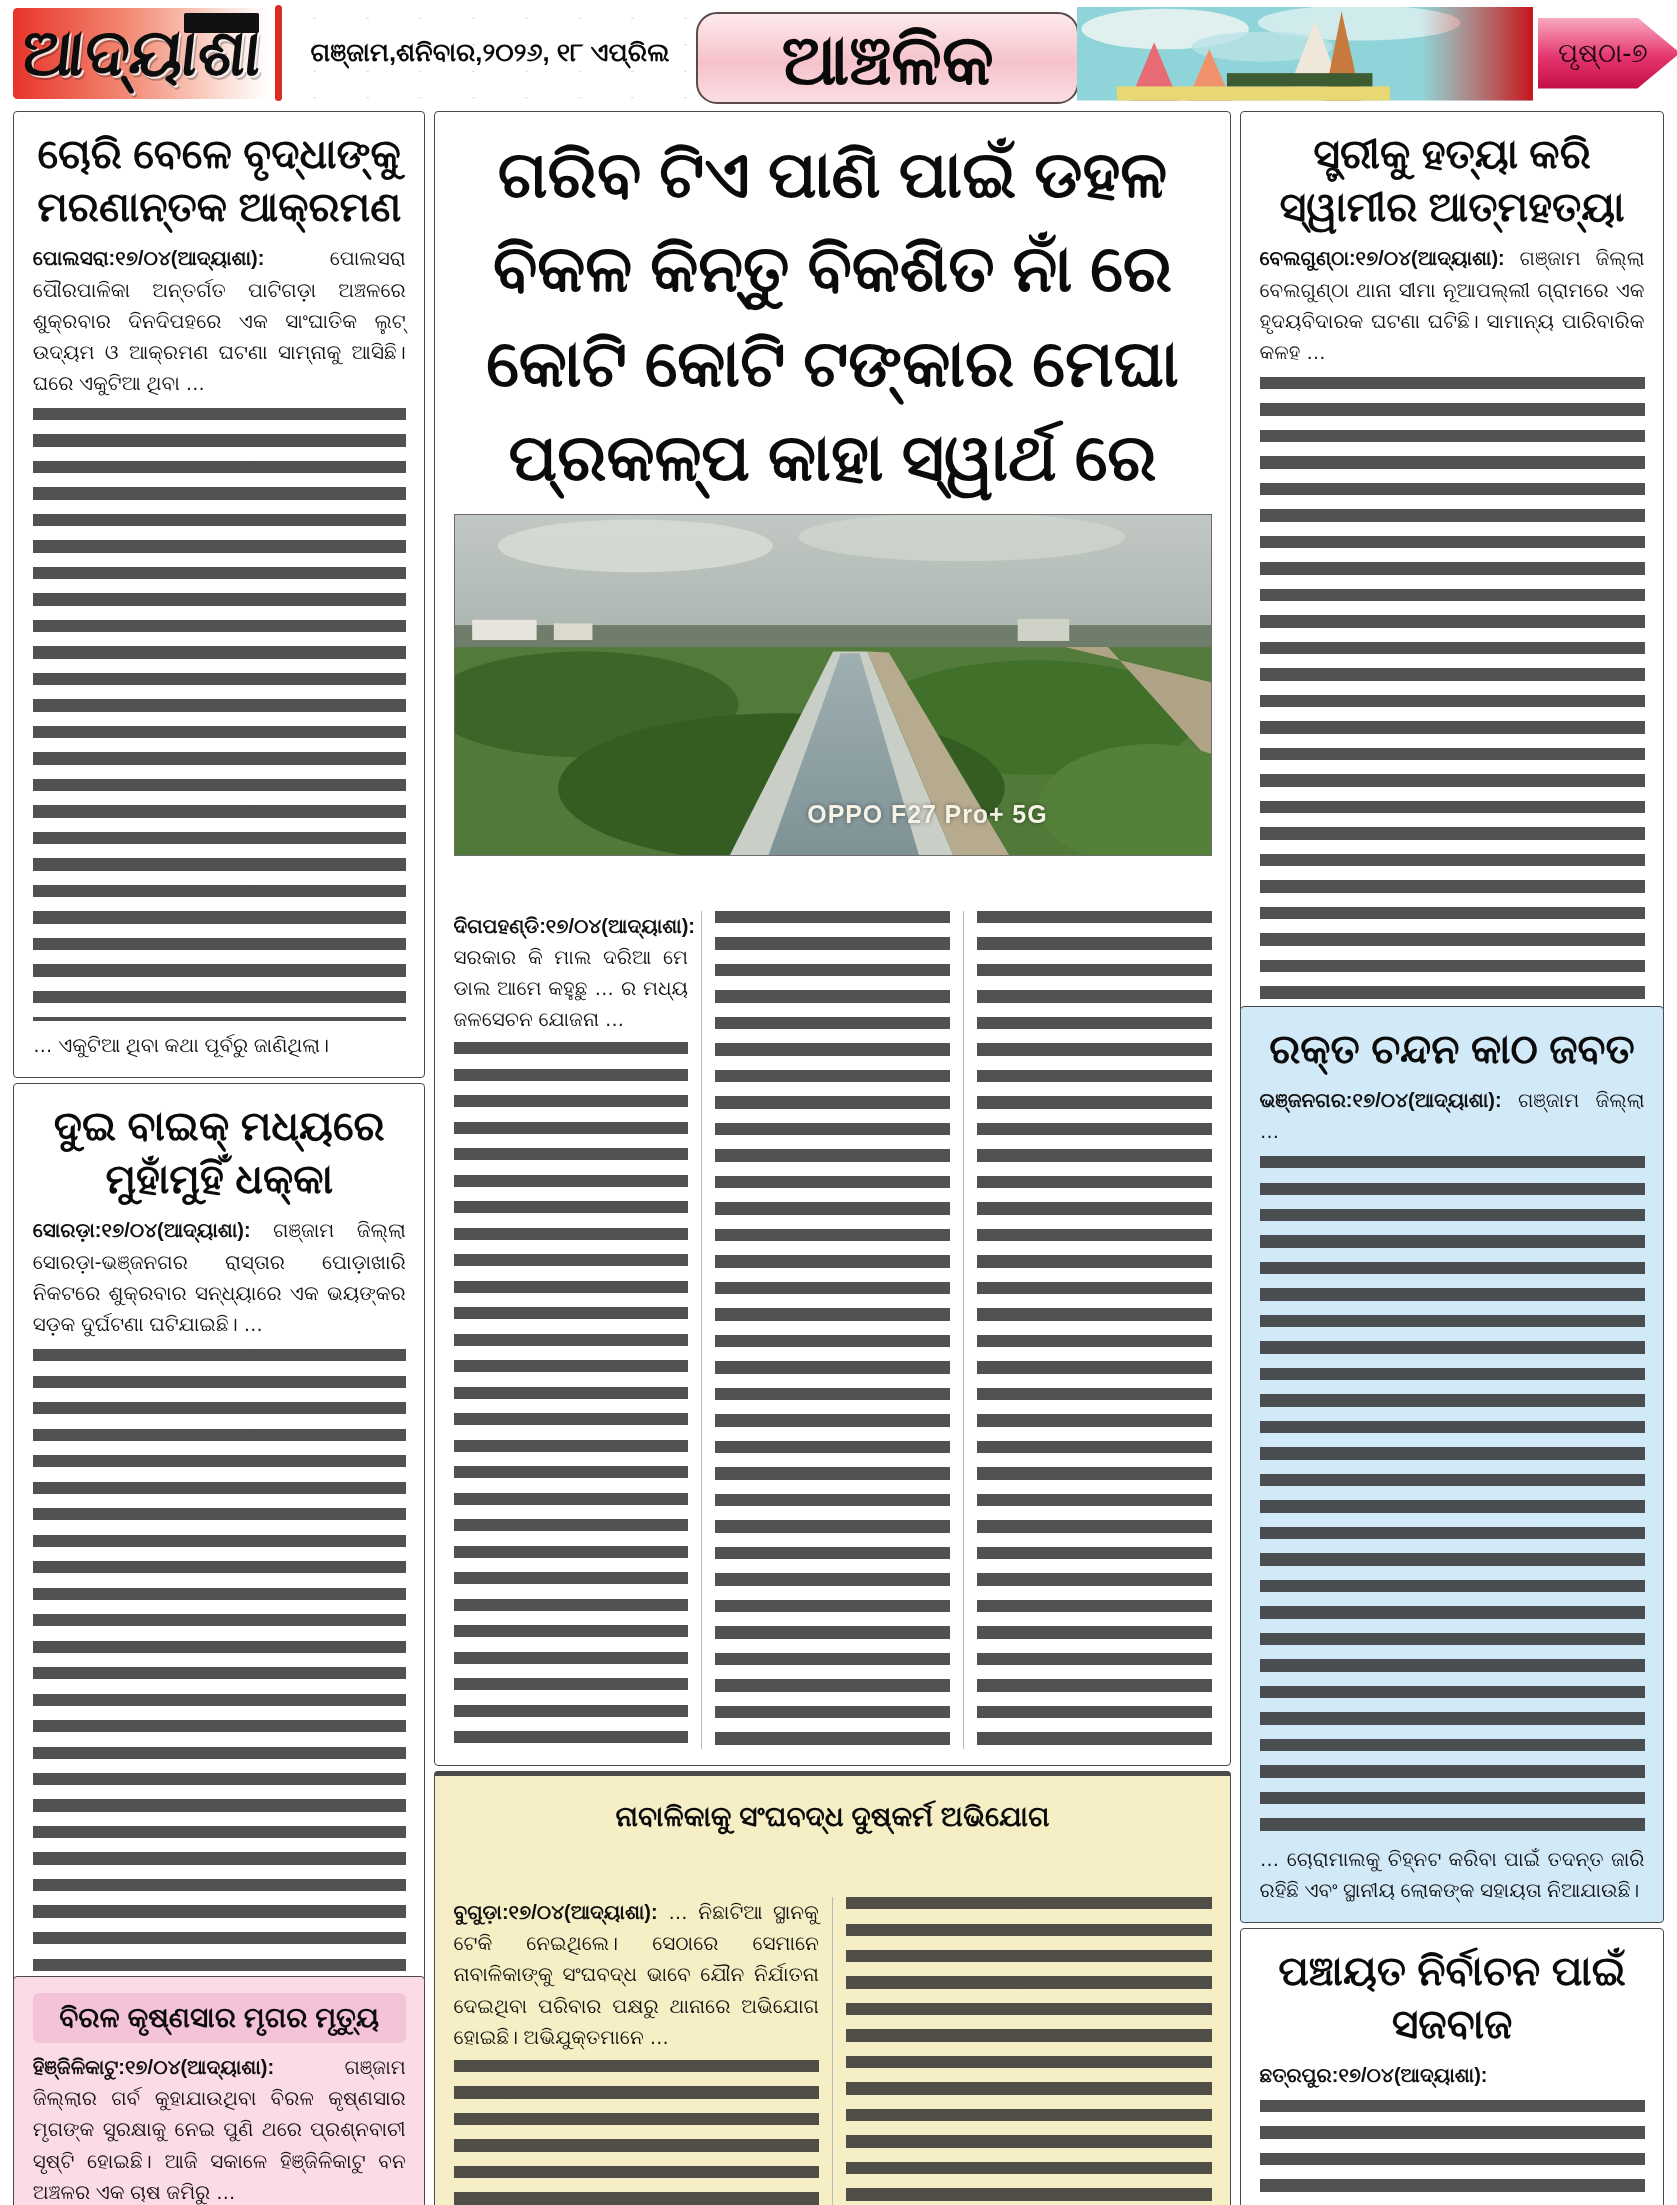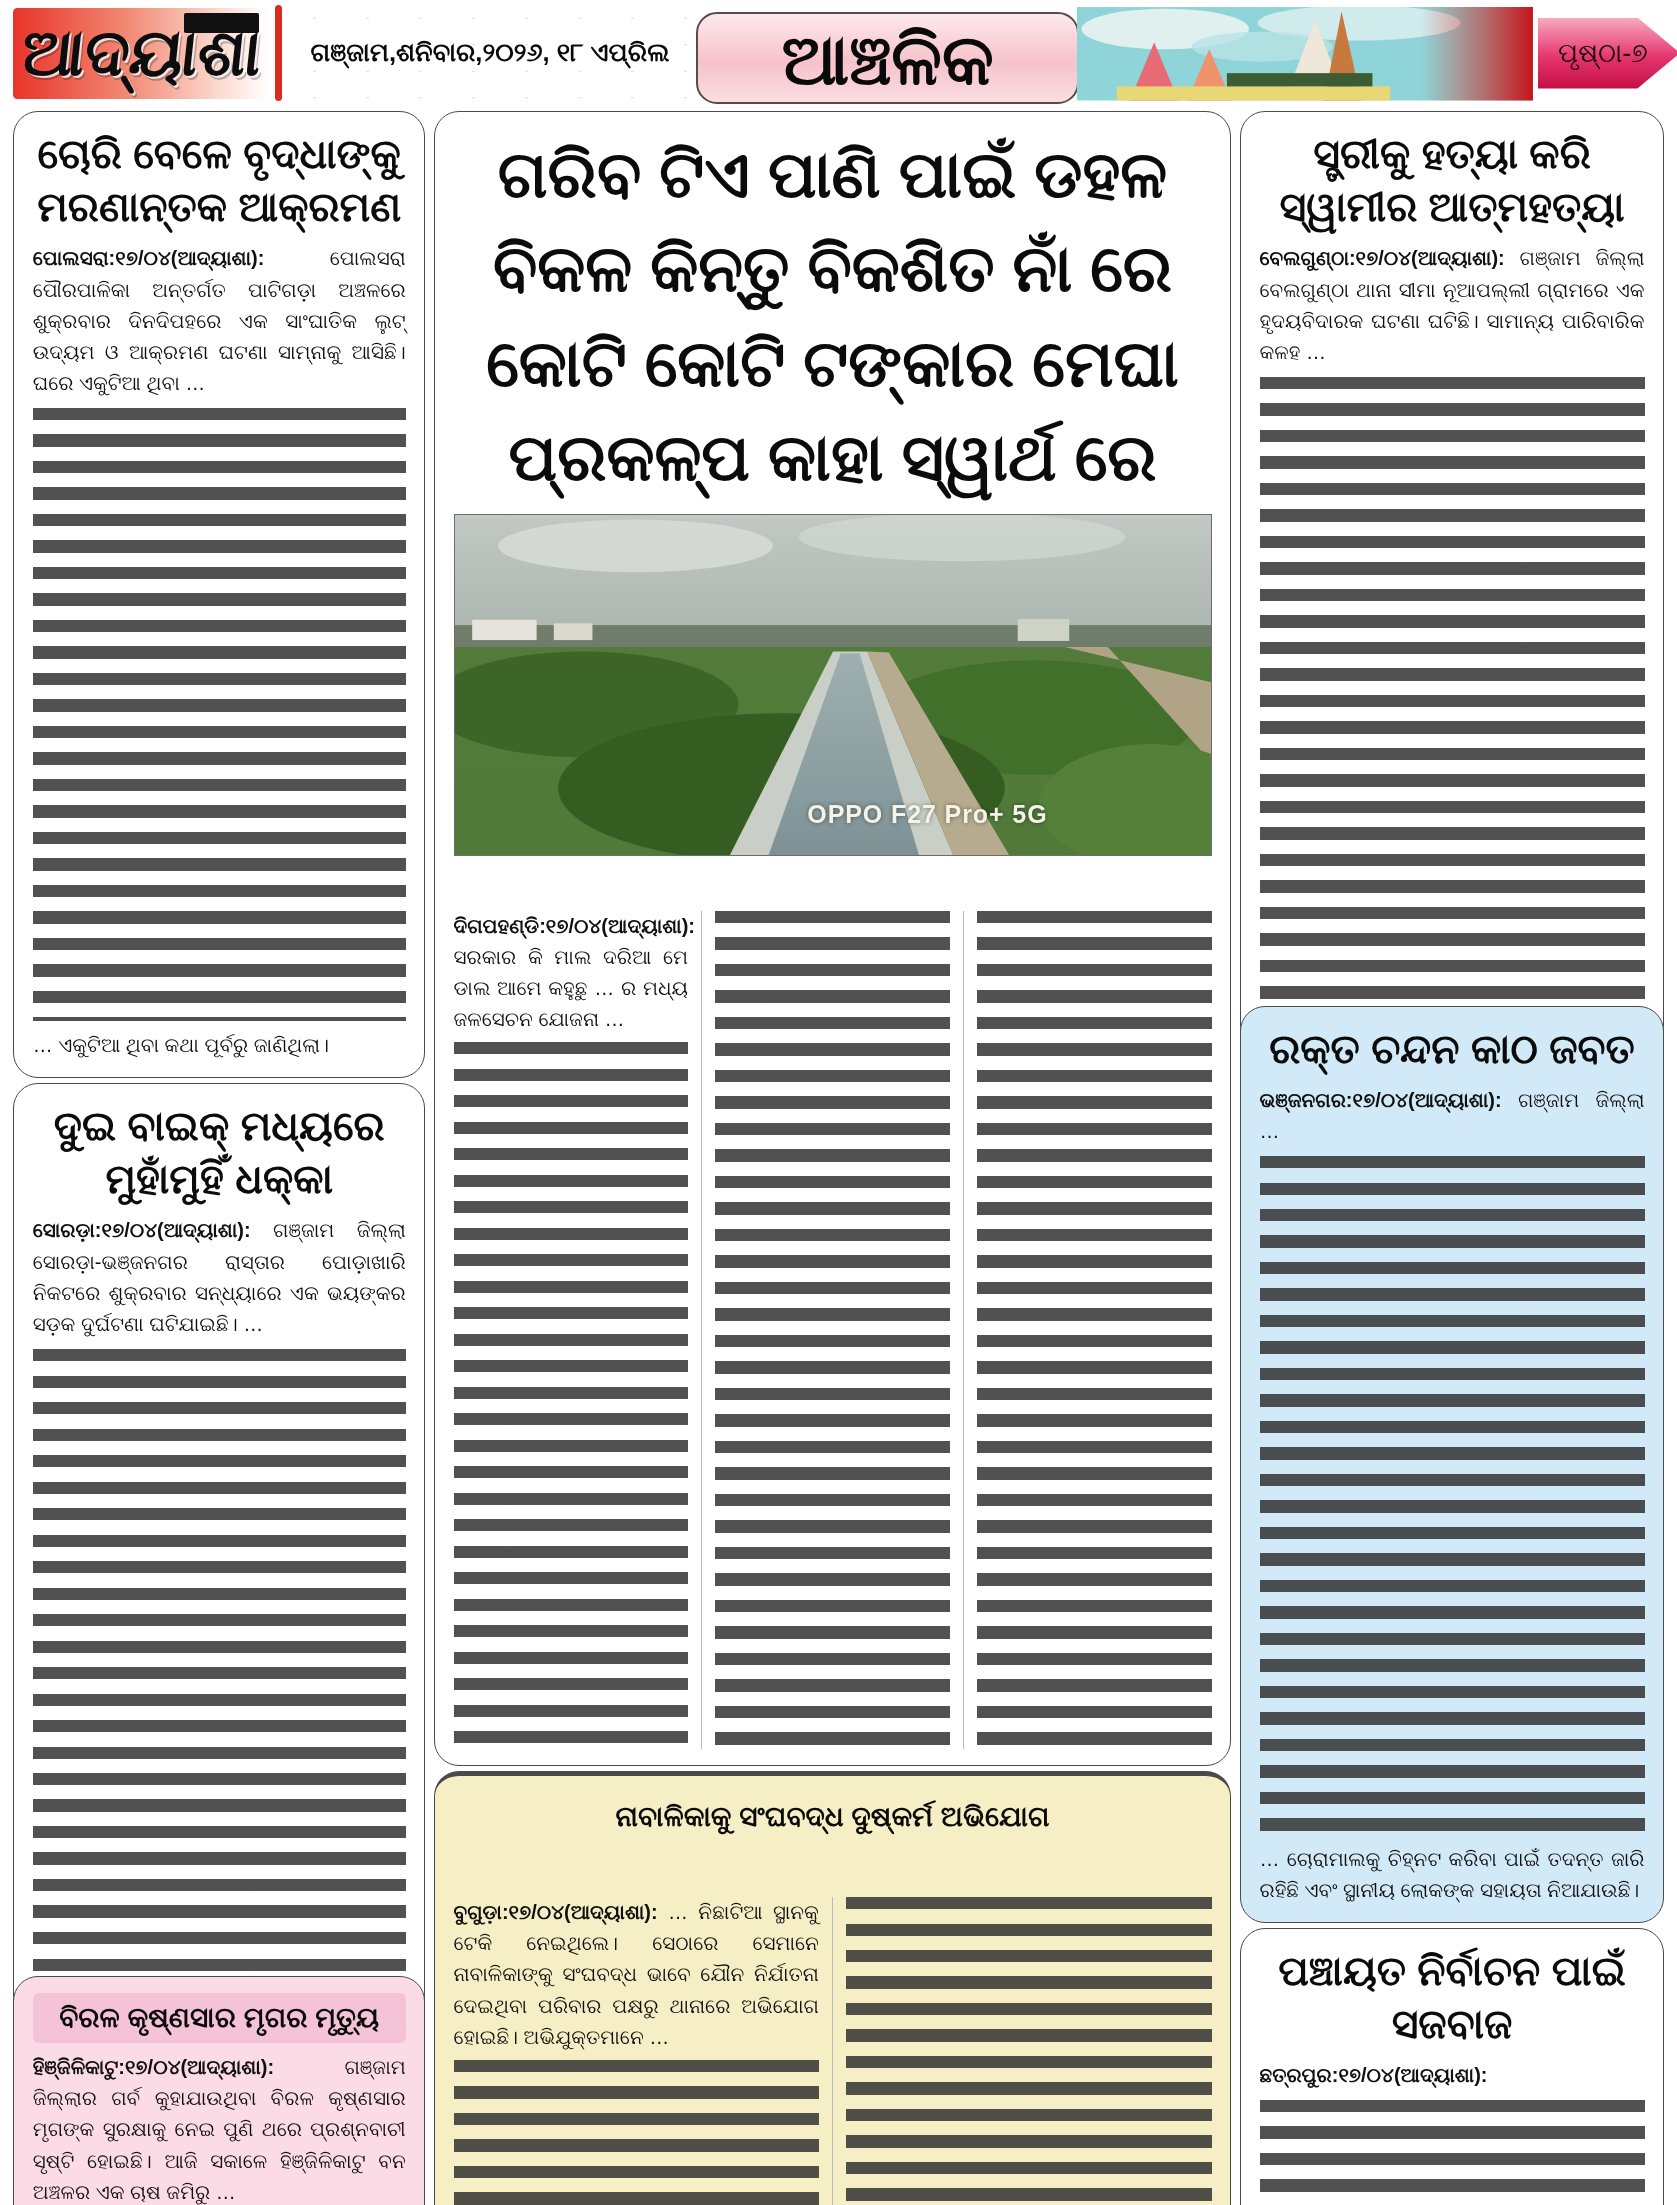--- a/index.html
+++ b/index.html
@@ -33,7 +33,7 @@
     display:flex;align-items:center;justify-content:flex-start;padding-left:20px;box-sizing:border-box;}
   .page-arrow span{font-size:27px;font-weight:400;color:#1a0810;}
   
-  .box{position:absolute;border:1.8px solid #4a4a4a;border-radius:25px;background:#fff;
+  .box{position:absolute;border:1.8px solid #4a4a4a;border-radius:4px;background:#fff;
     box-sizing:border-box;padding:16px 18.5px;display:flex;flex-direction:column;gap:8.8px;overflow:hidden;}
   .headline{font-weight:800;text-align:center;color:#0b0b0b;}
   .h-col{font-size:41px;line-height:1.3;}

